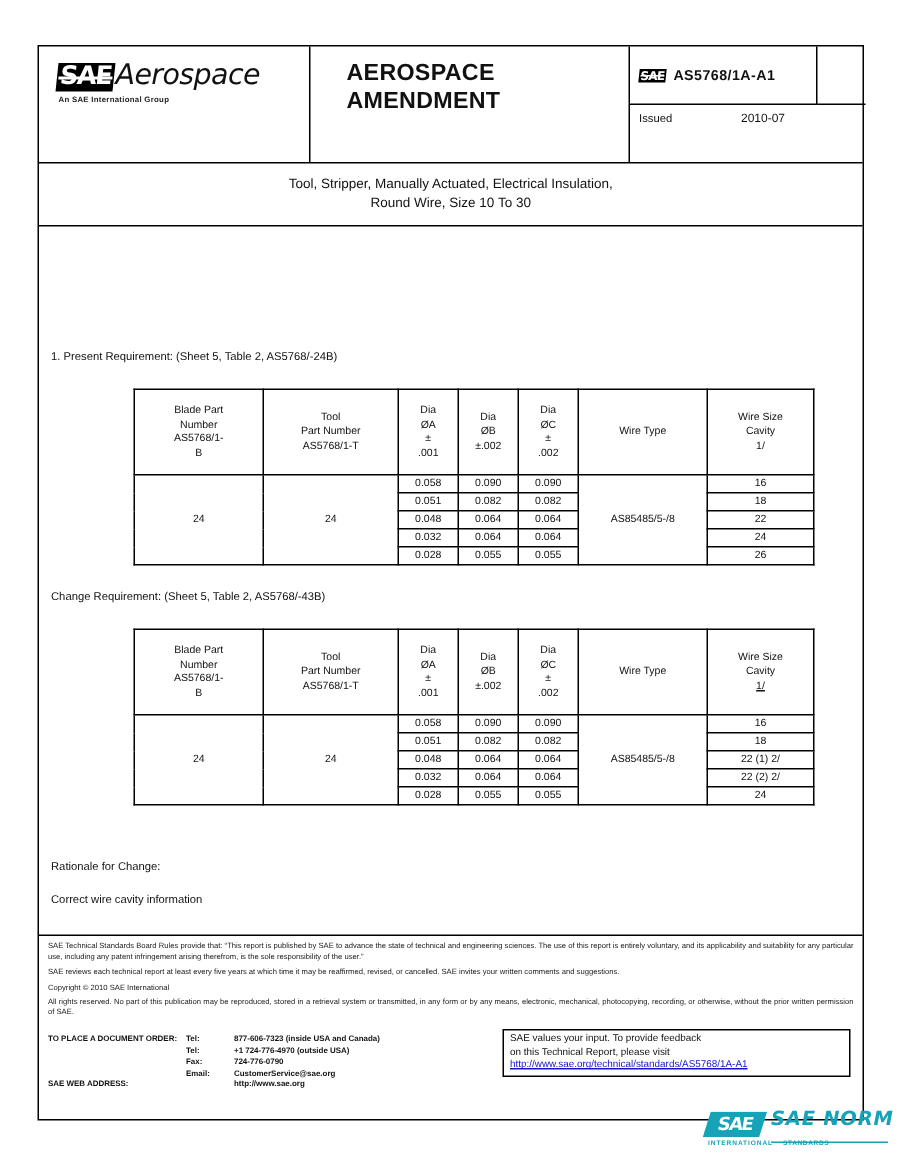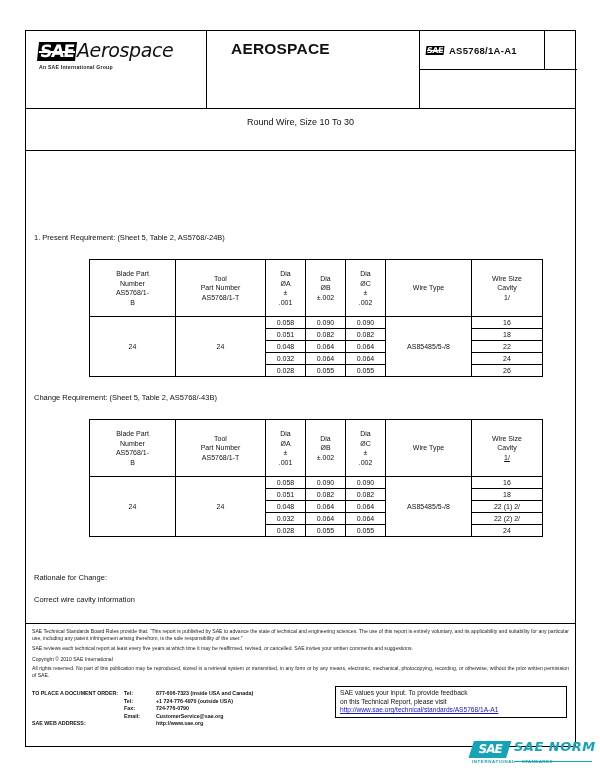--- a/index.html
+++ b/index.html
@@ -410,6 +410,7 @@
 
       <div class="hdr-title-cell">
         <div class="hdr-title-line">AEROSPACE</div>
+        <div class="hdr-title-line">AMENDMENT</div>
       </div>
 
       <div class="hdr-num-cell">

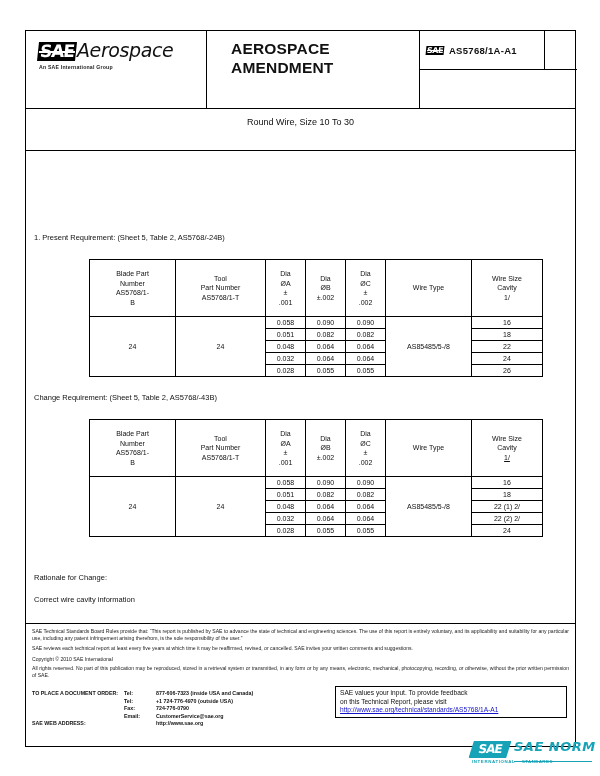--- a/index.html
+++ b/index.html
@@ -419,6 +419,10 @@
           <span class="hdr-docnum">AS5768/1A-A1</span>
         </div>
         <div class="hdr-num-blank"></div>
+        <div class="hdr-issued-row">
+          <span class="hdr-issued-label">Issued</span>
+          <span class="hdr-issued-value">2010-07</span>
+        </div>
       </div>
     </div>
 

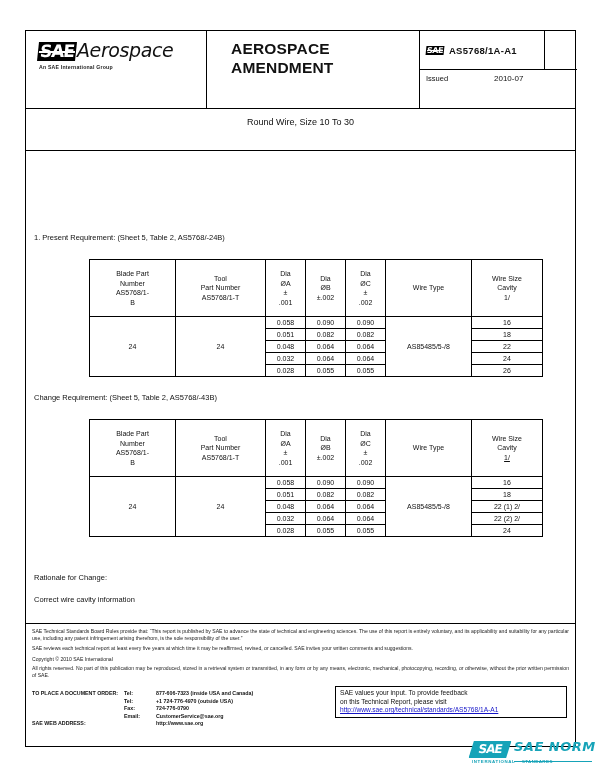--- a/index.html
+++ b/index.html
@@ -427,6 +427,7 @@
     </div>
 
     <div class="subject">
+      <div class="subject-line">Tool, Stripper, Manually Actuated, Electrical Insulation,</div>
       <div class="subject-line">Round Wire, Size 10 To 30</div>
     </div>
 

